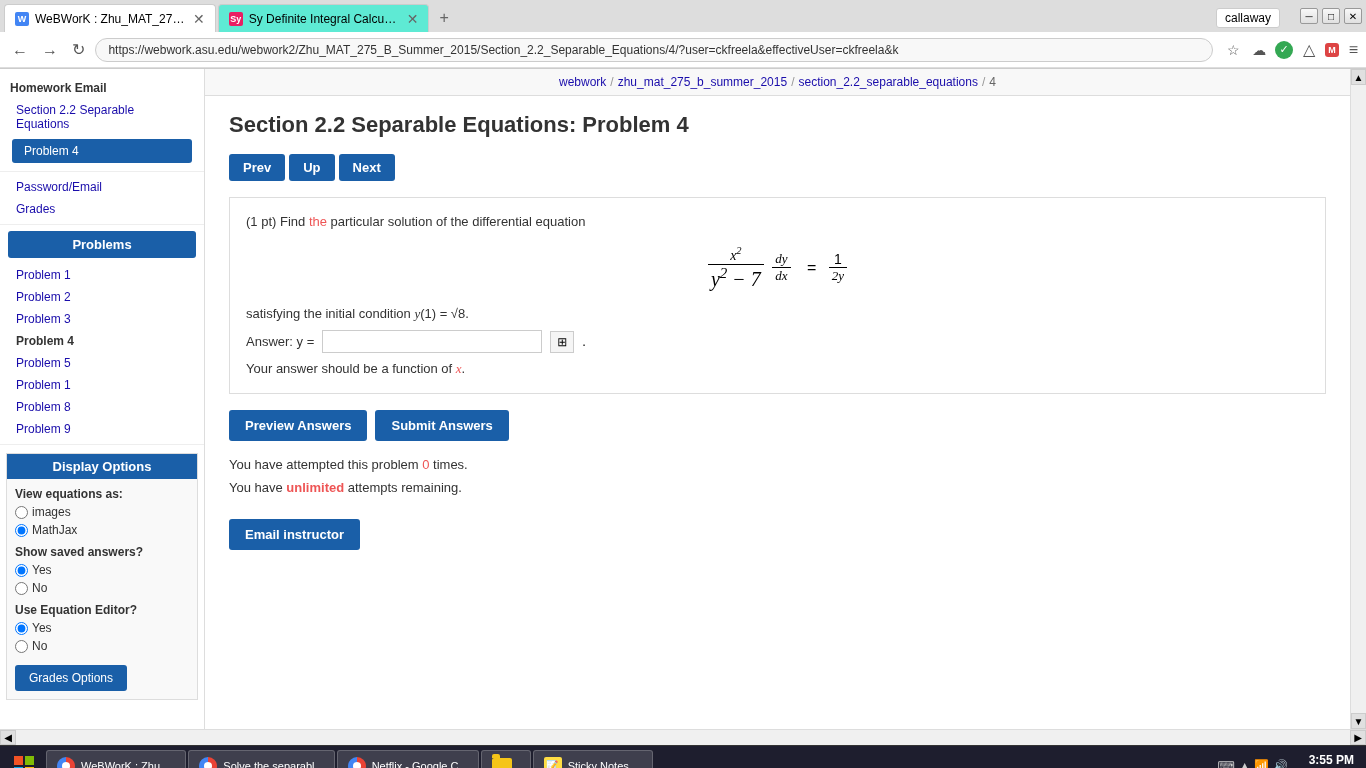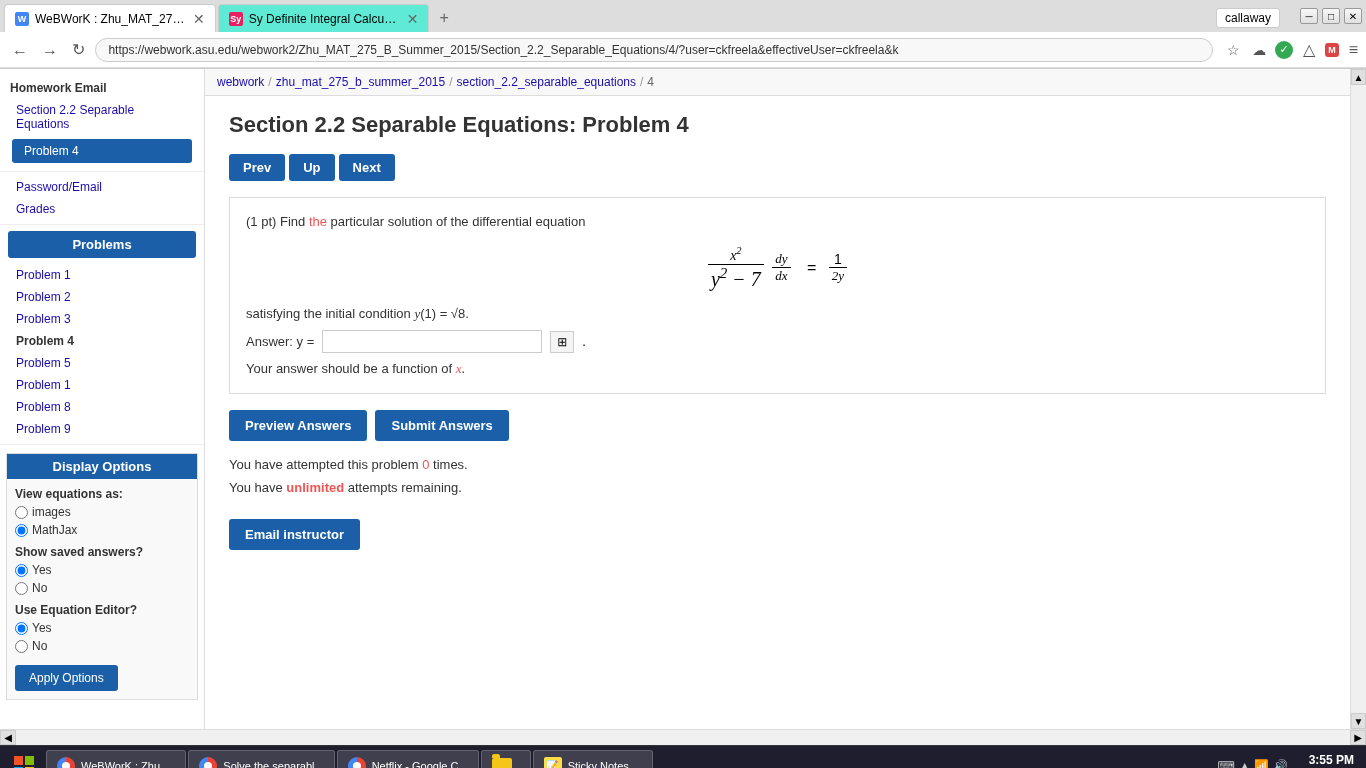--- a/index.html
+++ b/index.html
@@ -48,7 +48,7 @@
 
     
     .content-area { flex: 1; background: #fff; overflow-y: auto; padding: 0; }
-    .breadcrumb { background: #f8f8f8; border-bottom: 1px solid #ddd; padding: 6px 12px; font-size: 12px; color: #666; display: flex; align-items: center; gap: 4px; }
+    .breadcrumb { background: #f8f8f8; border-bottom: 1px solid #ddd; padding: 6px 12px; font-size: 12px; color: #666; display: flex; align-items: center; gap: 4px; justify-content: center; }
     .breadcrumb-link { color: #1a0dab; cursor: pointer; }
     .breadcrumb-sep { color: #999; }
 

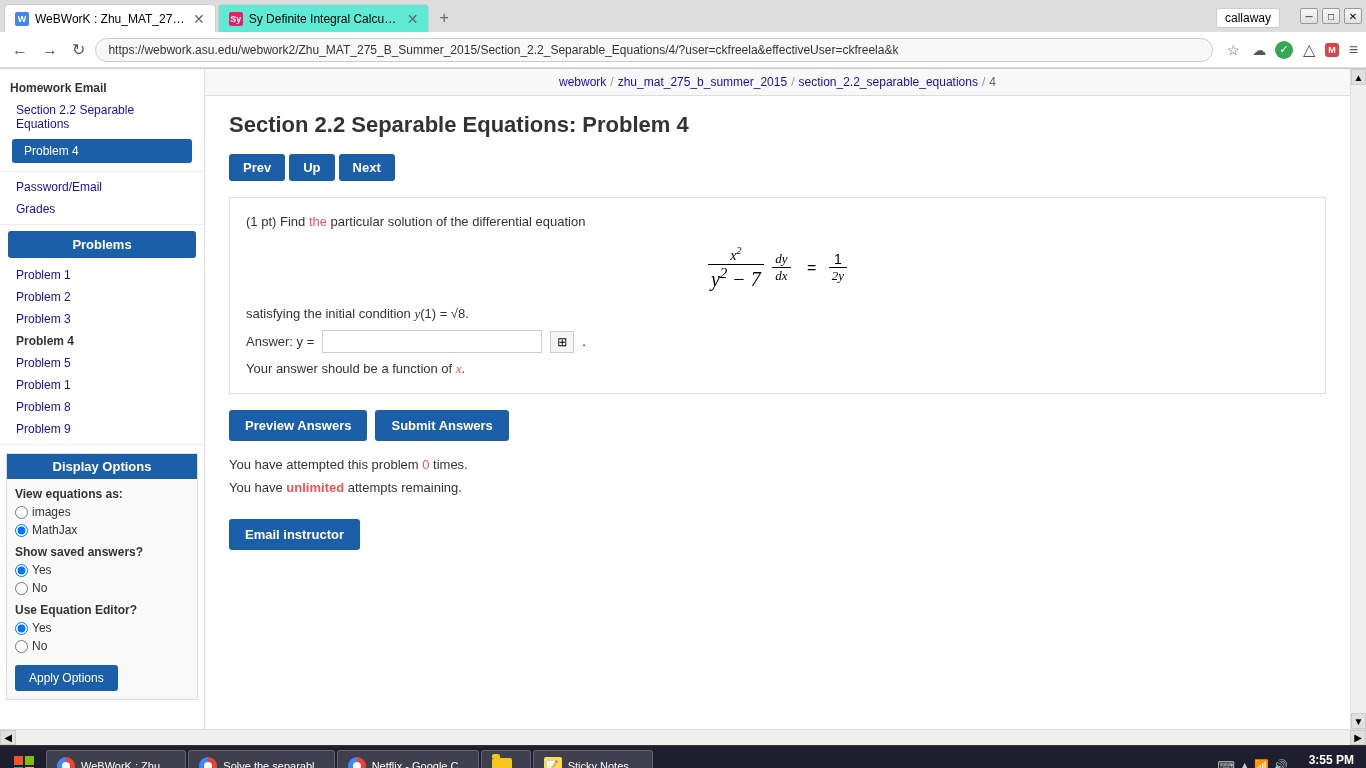--- a/index.html
+++ b/index.html
@@ -225,7 +225,7 @@
         </label>
       </div>
 
-      <button class="apply-btn">Apply Options</button>
+      <button class="apply-btn">Grades Options</button>
     </div>
   </div>
 

